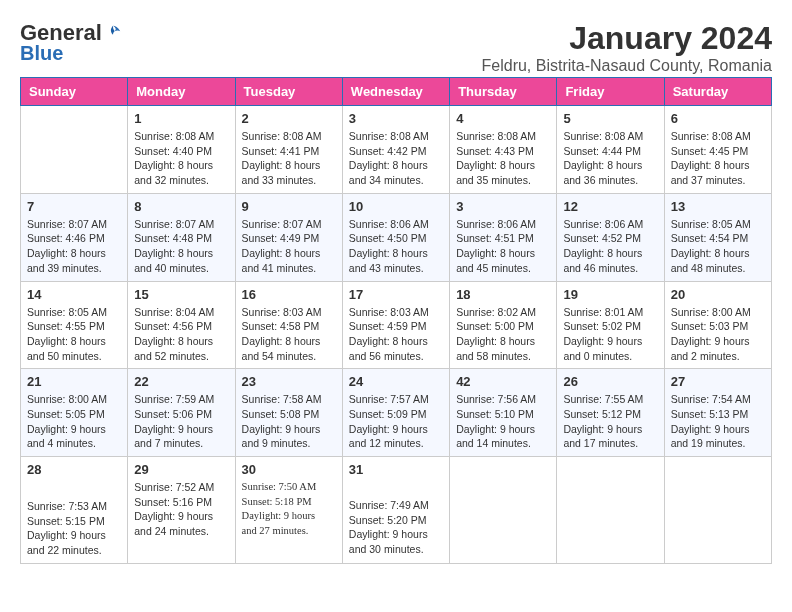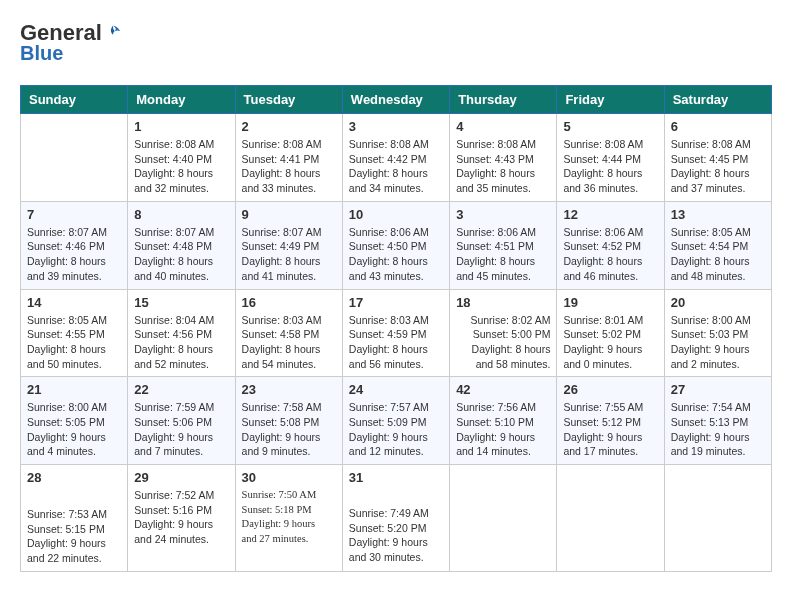--- a/index.html
+++ b/index.html
@@ -14,7 +14,7 @@
       display: flex;
       justify-content: space-between;
       align-items: flex-start;
-      margin-bottom: 20px;
+      margin-bottom: 2px;
     }
     .logo {
       display: flex;

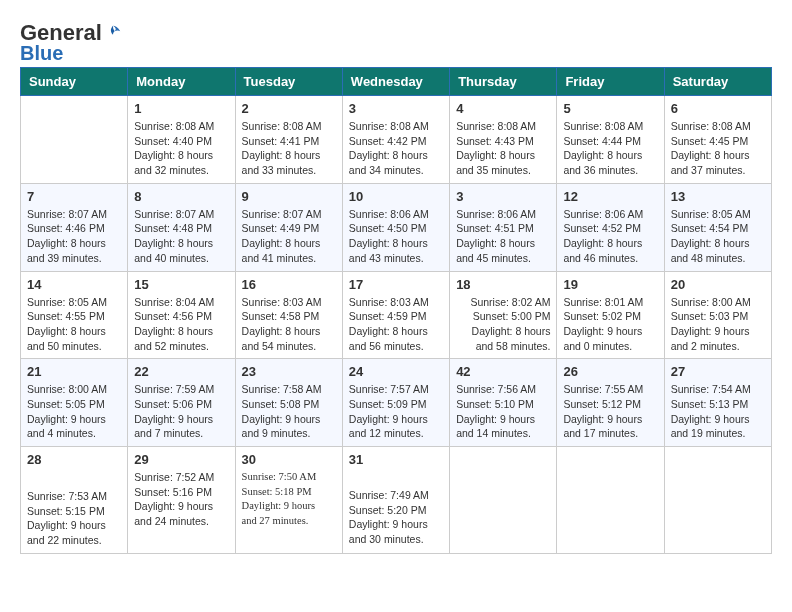--- a/index.html
+++ b/index.html
@@ -101,6 +101,10 @@
     </div>
     <div style="font-size:20px; font-weight:bold; color:#2a6db5; margin-top:-4px;">Blue</div>
   </div>
+  <div class="title-block">
+    <div class="month-title">January 2024</div>
+    <div class="location">Feldru, Bistrita-Nasaud County, Romania</div>
+  </div>
 </div>
 
 <table class="calendar">

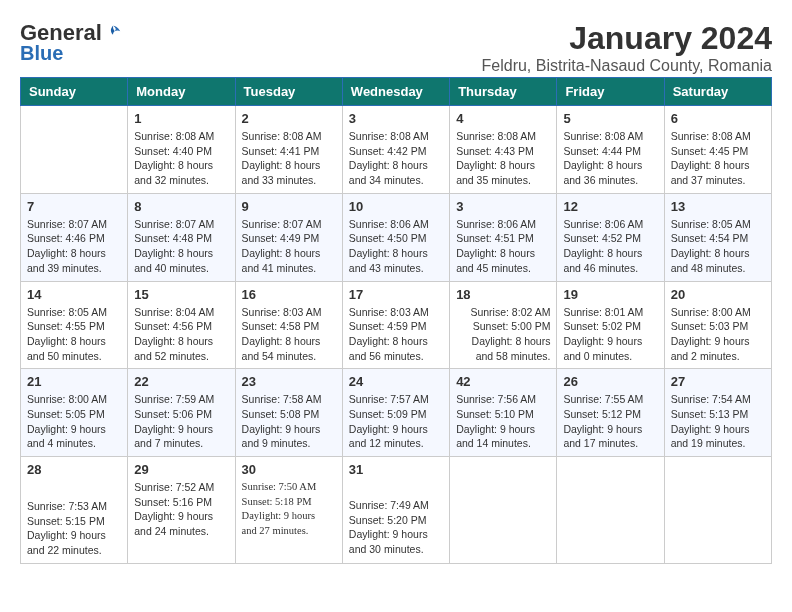--- a/index.html
+++ b/index.html
@@ -85,7 +85,7 @@
     tr:nth-child(odd) td {
       background: #fff;
     }
-    tr:first-child th { background: #0f766e; }
+    tr:first-child th { background: #ec4899; }
   </style>
 </head>
 <body>

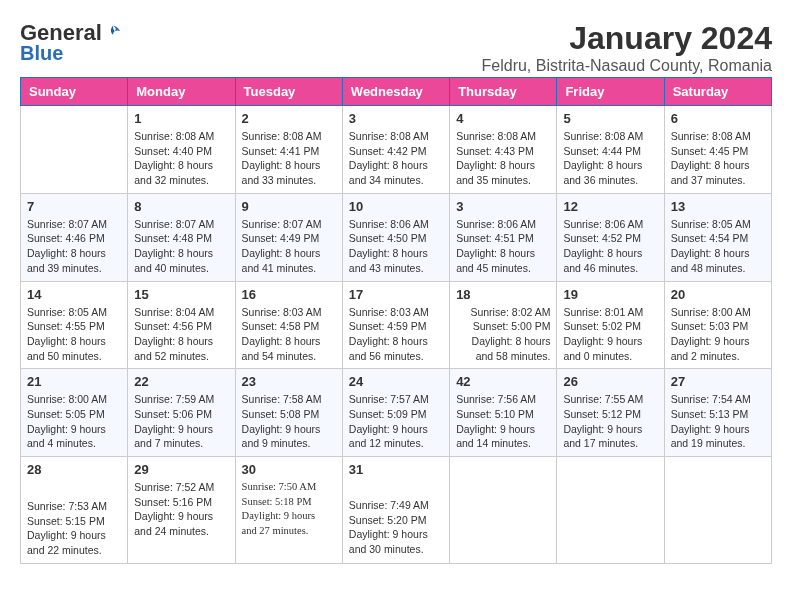--- a/index.html
+++ b/index.html
@@ -247,7 +247,7 @@
         </td>
         <td>
           <span class="day-num">18</span>
-          <div class="day-info" style="white-space: pre-line; text-align: right;">Sunrise: 8:02 AM
+          <div class="day-info" style="white-space: pre-line;">Sunrise: 8:02 AM
 Sunset: 5:00 PM
 Daylight: 8 hours
 and 58 minutes.</div>

